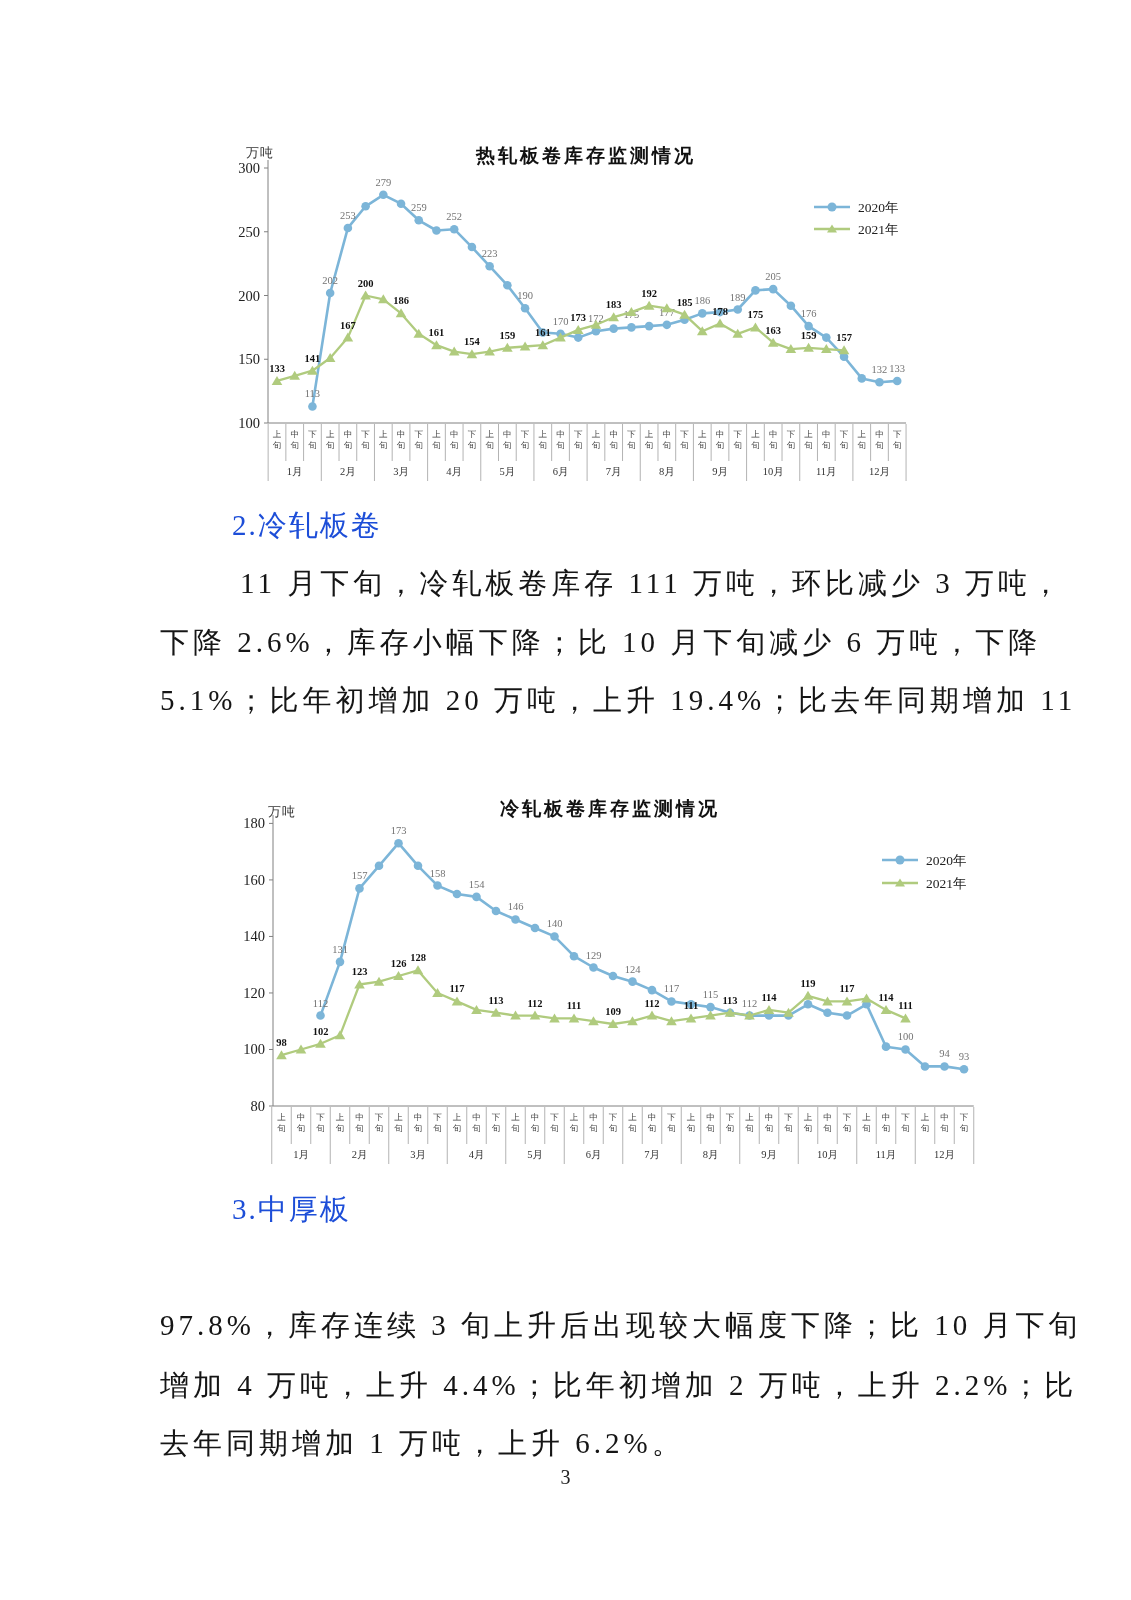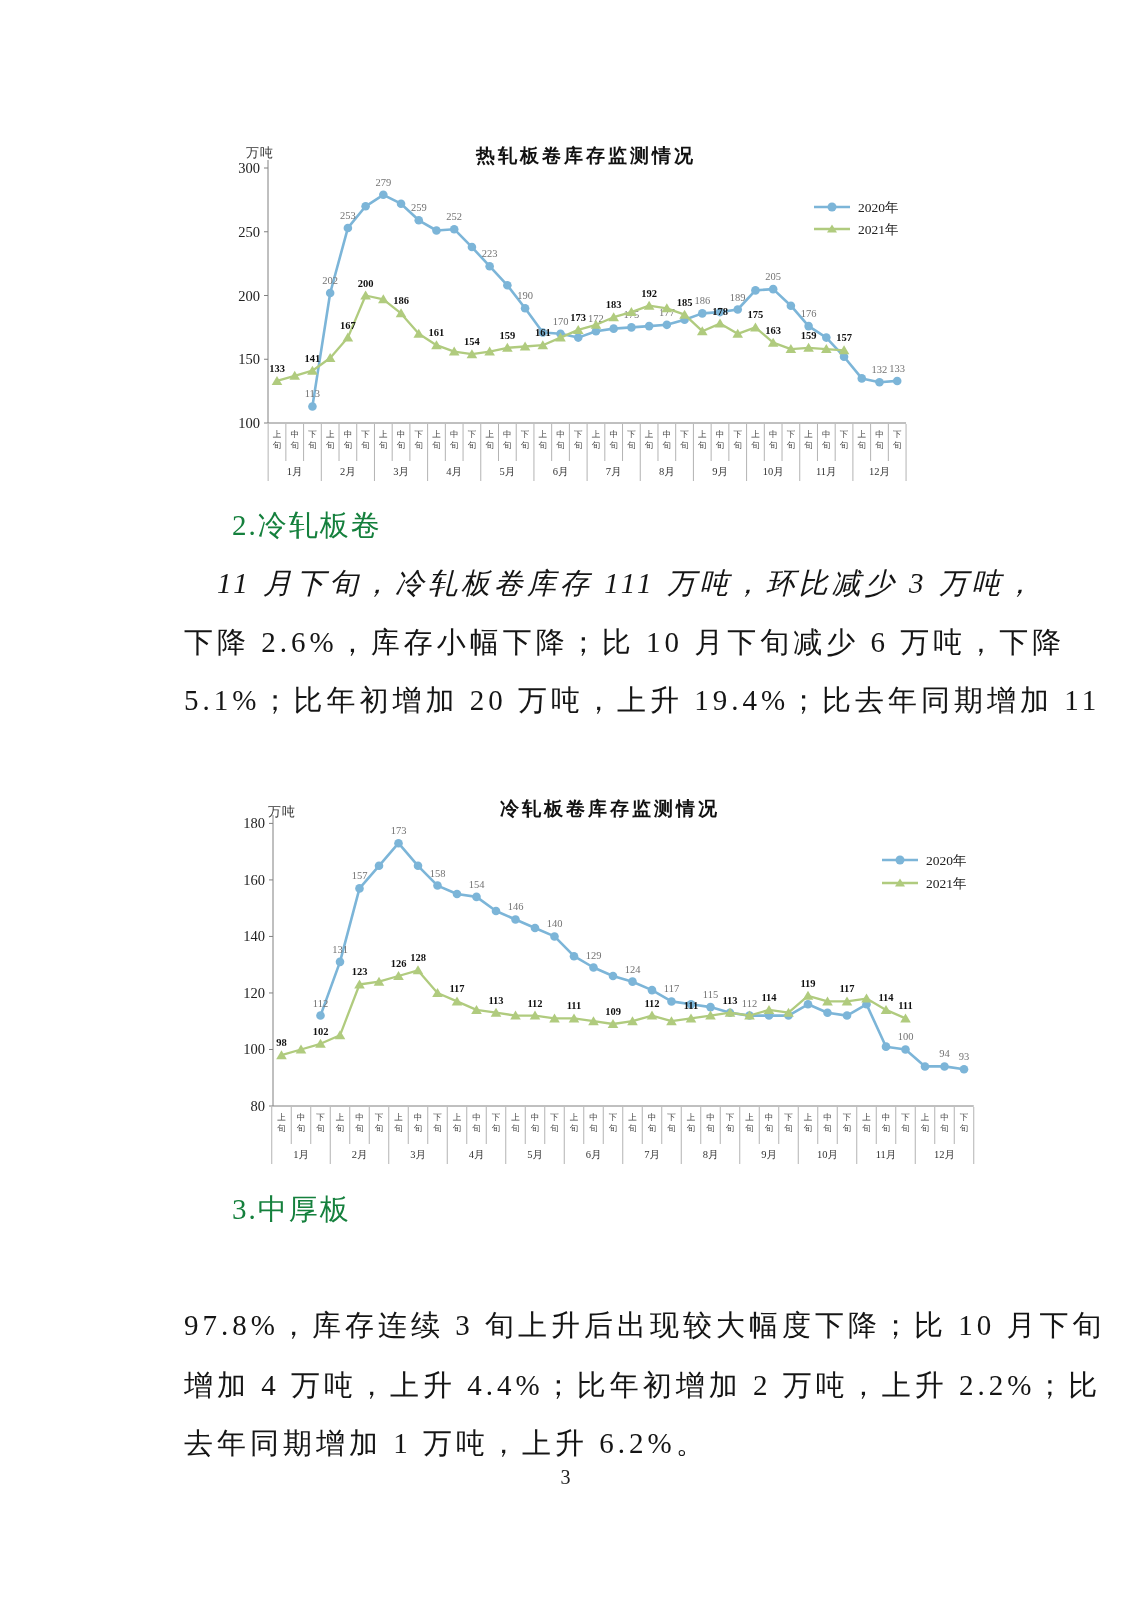--- a/index.html
+++ b/index.html
@@ -18,7 +18,7 @@
   .leg{font-size:13.5px;fill:#222;}
   .dl{font-size:10.5px;text-anchor:middle;}
   .dl.b{font-weight:700;}
-  .heading{position:absolute;left:232px;font-size:29px;letter-spacing:2px;color:#15803d;white-space:pre;}
+  .heading{position:absolute;left:232px;font-size:29px;letter-spacing:2px;color:#1d4ed8;white-space:pre;}
   .pline{position:absolute;left:184px;font-size:29px;letter-spacing:4px;color:#151515;white-space:pre;}
   .pline.ind{left:217px;font-style:italic;}
   .pagenum{position:absolute;top:1466px;left:0;width:1131px;text-align:center;font-size:20px;color:#222;}

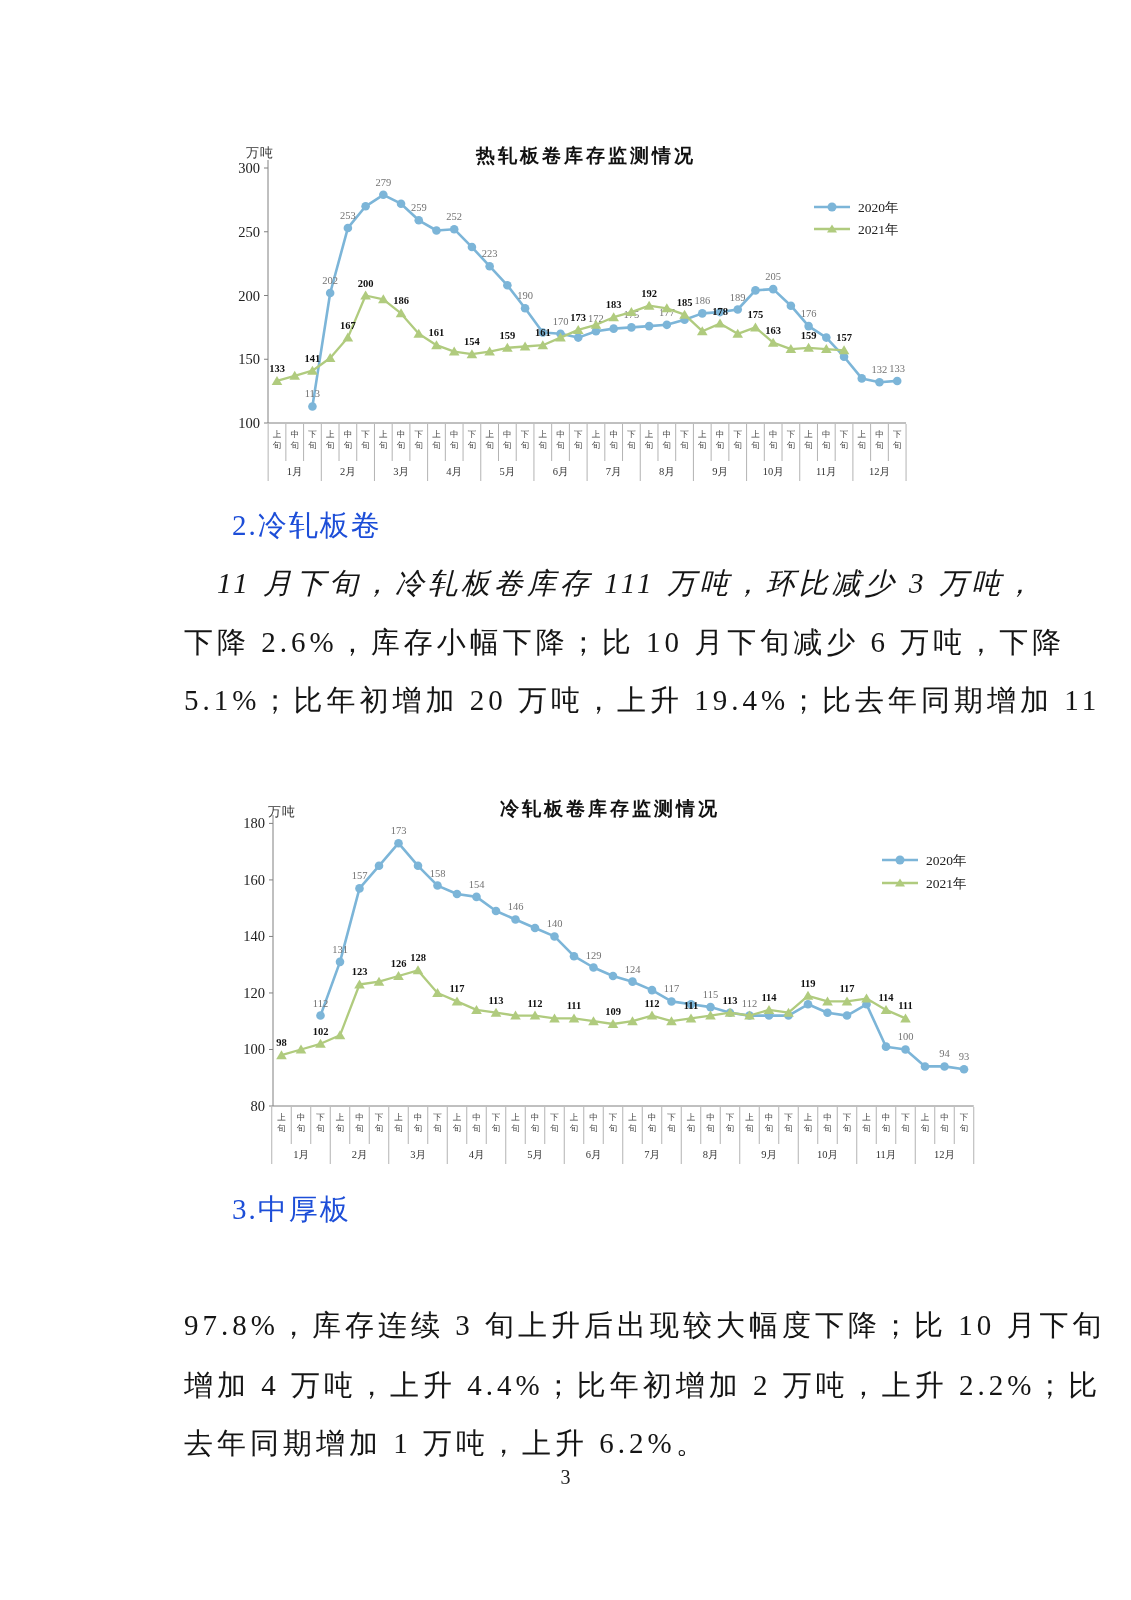--- a/index.html
+++ b/index.html
@@ -20,7 +20,7 @@
   .dl.b{font-weight:700;}
   .heading{position:absolute;left:232px;font-size:29px;letter-spacing:2px;color:#1d4ed8;white-space:pre;}
   .pline{position:absolute;left:184px;font-size:29px;letter-spacing:4px;color:#151515;white-space:pre;}
-  .pline.ind{left:217px;font-style:italic;}
+  .pline.ind{left:240px;}
   .pagenum{position:absolute;top:1466px;left:0;width:1131px;text-align:center;font-size:20px;color:#222;}
 </style>
 </head>

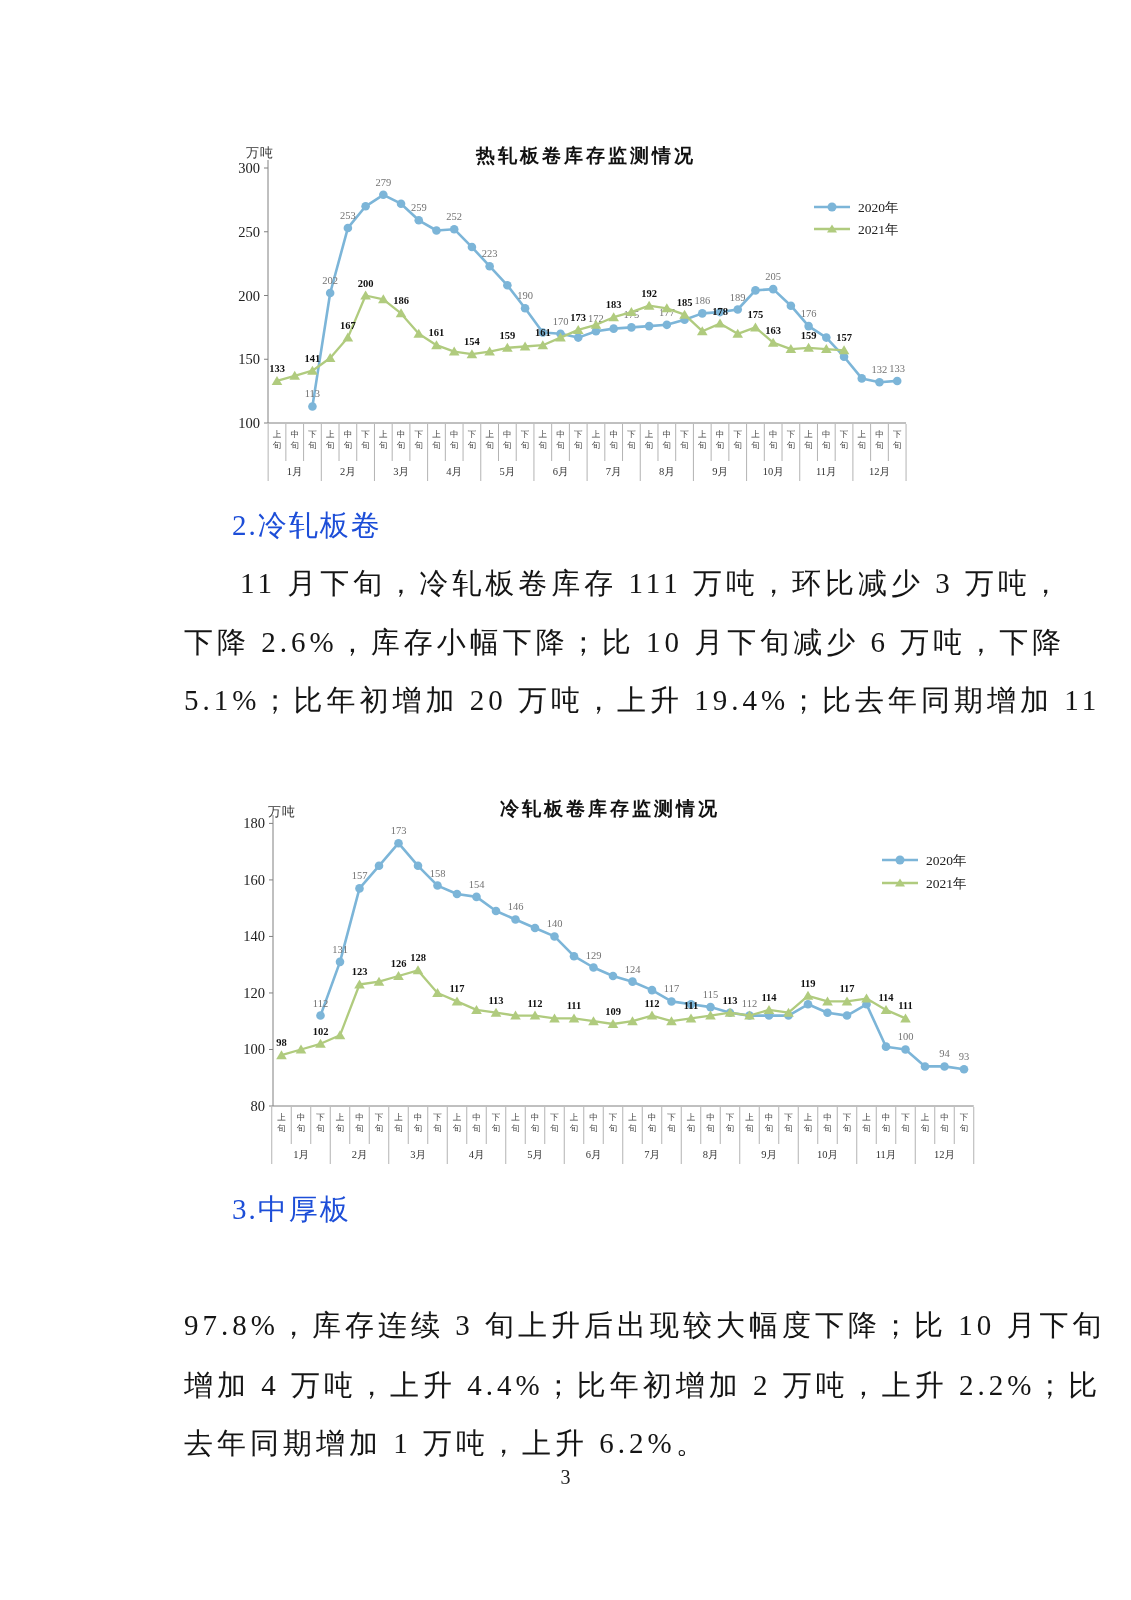--- a/index.html
+++ b/index.html
@@ -19,7 +19,7 @@
   .dl{font-size:10.5px;text-anchor:middle;}
   .dl.b{font-weight:700;}
   .heading{position:absolute;left:232px;font-size:29px;letter-spacing:2px;color:#1d4ed8;white-space:pre;}
-  .pline{position:absolute;left:184px;font-size:29px;letter-spacing:4px;color:#151515;white-space:pre;}
+  .pline{position:absolute;left:160px;font-size:29px;letter-spacing:4px;color:#151515;white-space:pre;}
   .pline.ind{left:240px;}
   .pagenum{position:absolute;top:1466px;left:0;width:1131px;text-align:center;font-size:20px;color:#222;}
 </style>

